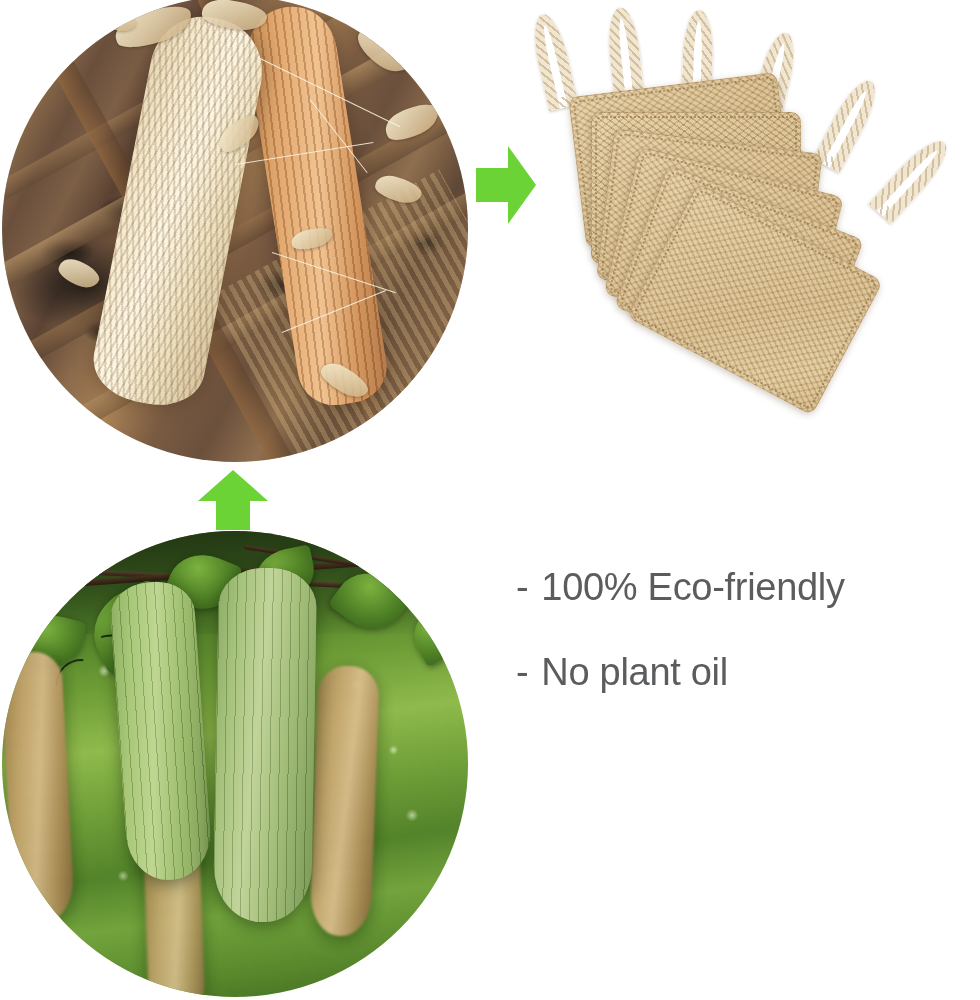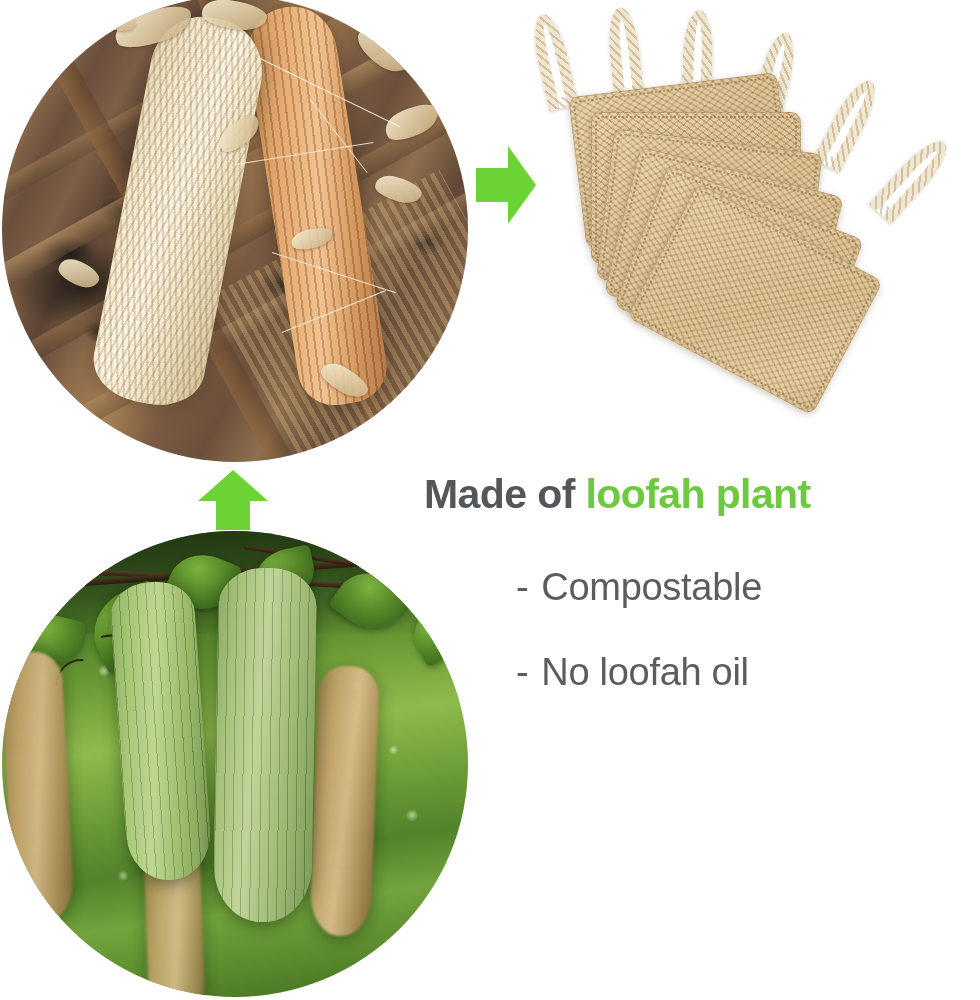--- a/index.html
+++ b/index.html
@@ -320,9 +320,6 @@
     <polygon points="35,0 70,31 52,31 52,60 18,60 18,31 0,31" fill="#6CD337"></polygon>
   </svg>
 
-  <div id="headline">
-    <span class="grey">Made of </span><span class="green">loofah plant</span>
-  </div>
 
   <div id="bullets">
     <div class="bullet">

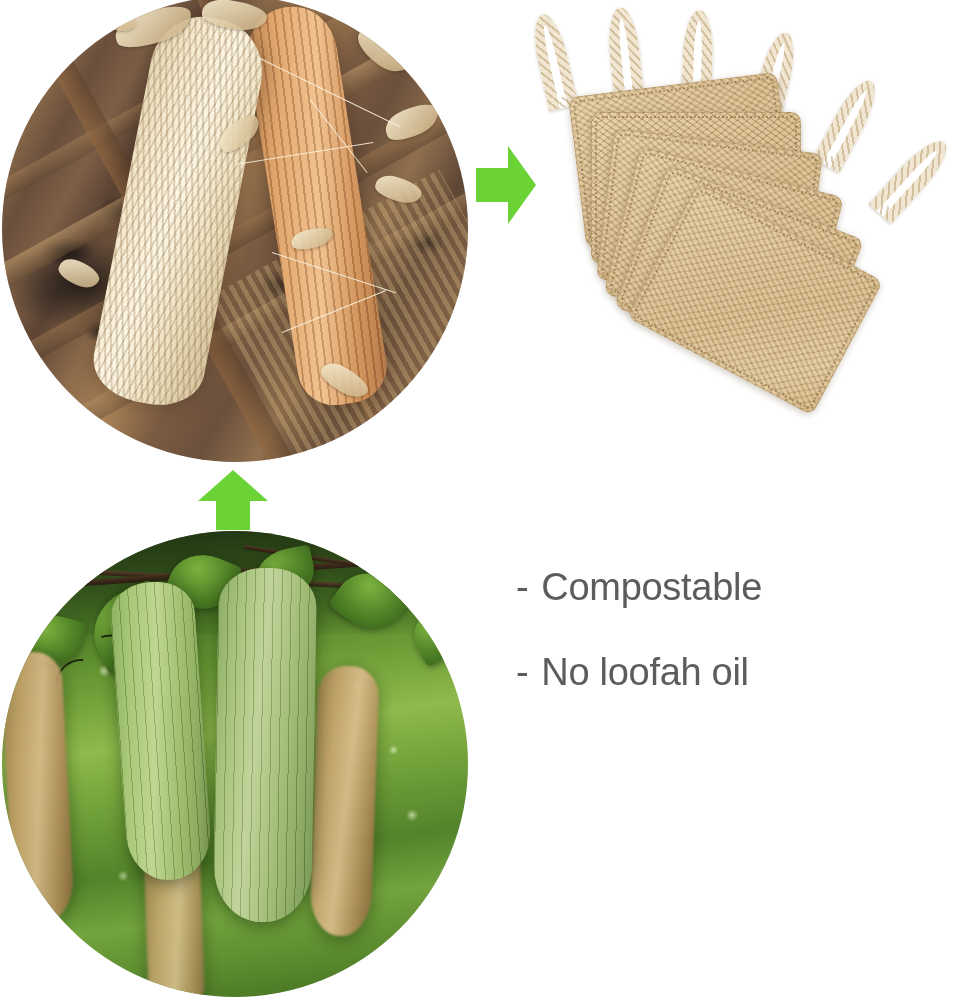--- a/index.html
+++ b/index.html
@@ -323,6 +323,9 @@
 
   <div id="bullets">
     <div class="bullet">
+      <span class="dash">-</span><span>100% Eco-friendly</span>
+    </div>
+    <div class="bullet">
       <span class="dash">-</span><span>Compostable</span>
     </div>
     <div class="bullet">

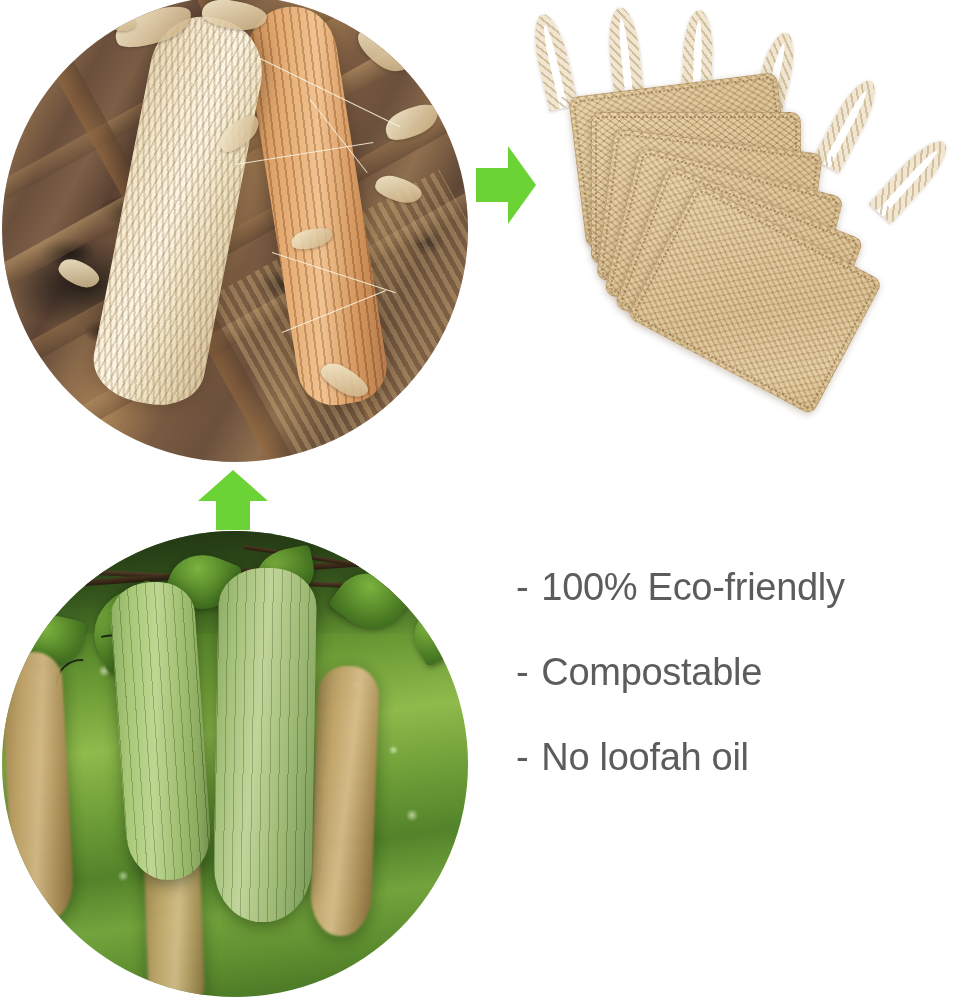--- a/index.html
+++ b/index.html
@@ -326,9 +326,6 @@
       <span class="dash">-</span><span>100% Eco-friendly</span>
     </div>
     <div class="bullet">
-      <span class="dash">-</span><span>Compostable</span>
-    </div>
-    <div class="bullet">
       <span class="dash">-</span><span>No loofah oil</span>
     </div>
   </div>

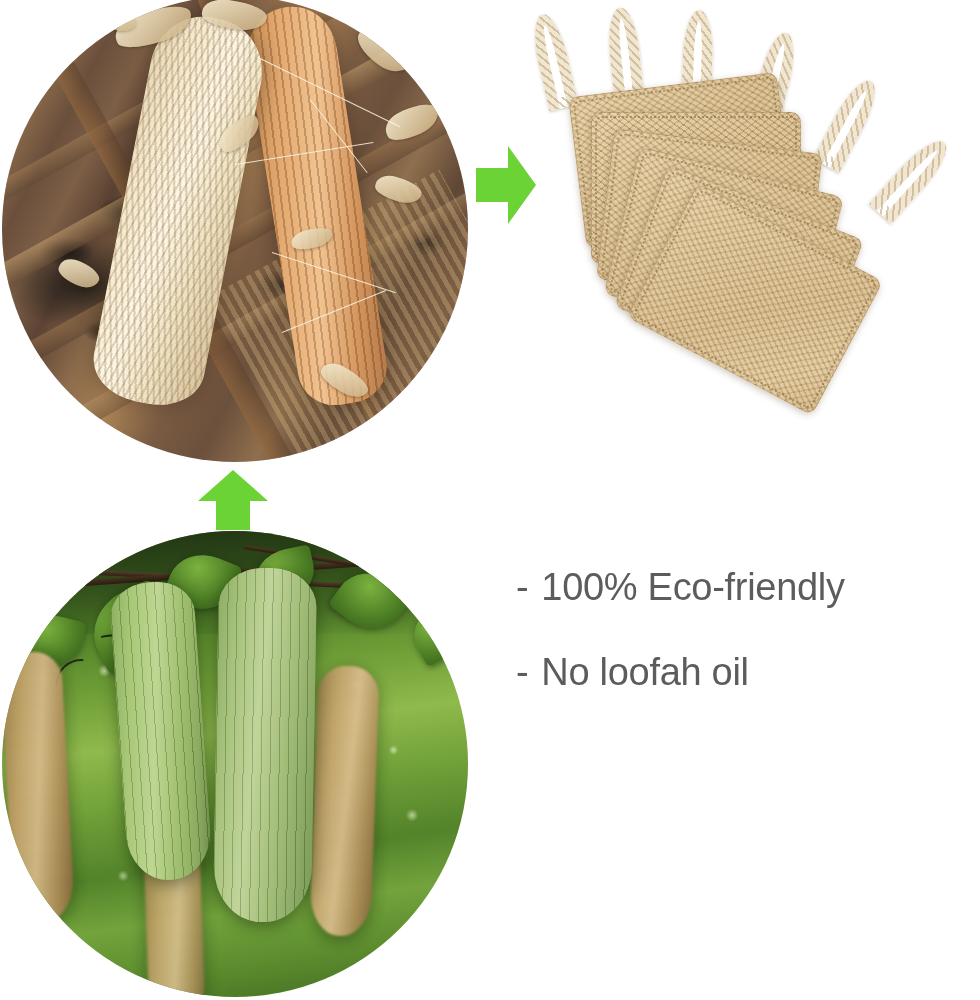--- a/index.html
+++ b/index.html
@@ -326,7 +326,7 @@
       <span class="dash">-</span><span>100% Eco-friendly</span>
     </div>
     <div class="bullet">
-      <span class="dash">-</span><span>No loofah oil</span>
+      <span class="dash">-</span><span>No plant oil</span>
     </div>
   </div>
 

